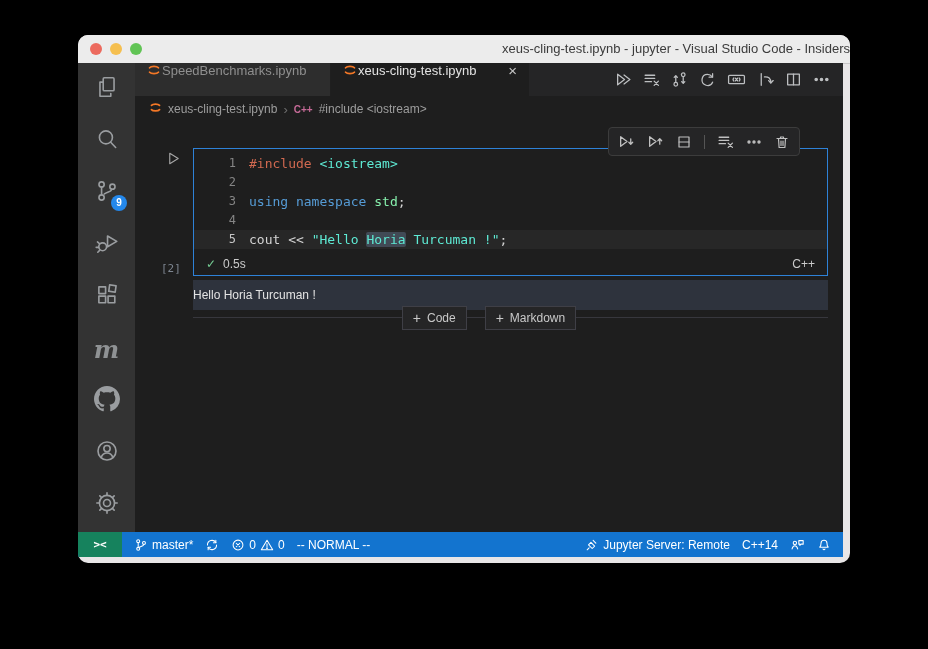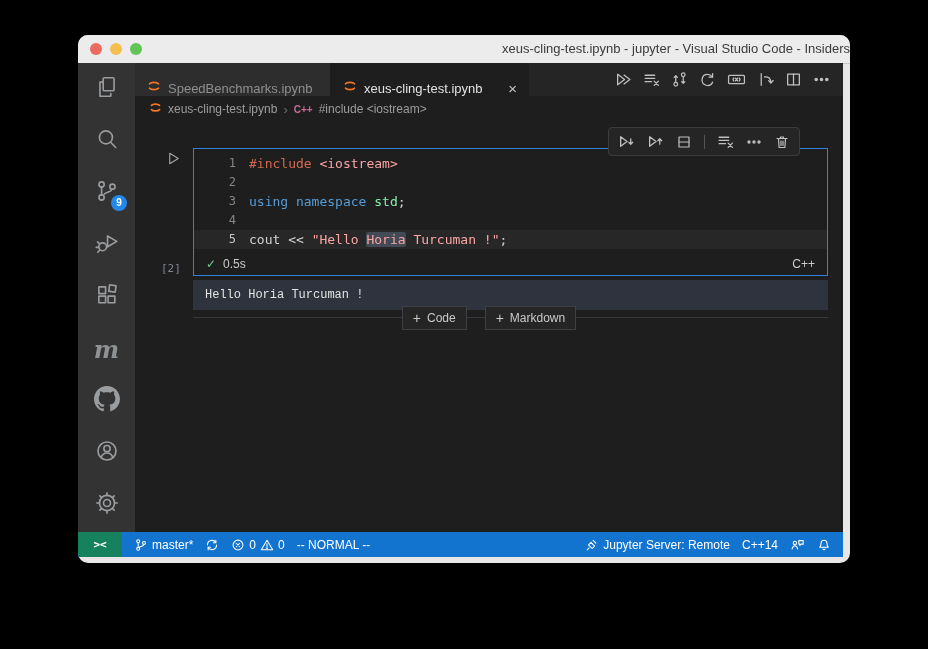--- a/index.html
+++ b/index.html
@@ -28,7 +28,7 @@
   .main{position:absolute;left:57px;right:0;top:0;bottom:25px;background:#1e1e1e;}
   
   .tabbar{position:absolute;left:0;right:0;top:0;height:33px;background:#252526;display:flex;}
-  .tab{display:flex;align-items:flex-end;gap:7px;padding:0 10px 0 12px;font-size:13px;cursor:pointer;}
+  .tab{display:flex;align-items:flex-start;gap:1px;padding:0 10px 0 12px;font-size:13px;cursor:pointer;}
   .tab.inactive{background:#2d2d2d;color:#8f8f8f;width:173px;border-right:1px solid #1f1f1f;}
   .tab.active{background:#1e1e1e;color:#e2e2e2;width:176px;}
   .tab .close{margin-left:auto;color:#c5c5c5;font-size:15px;line-height:15px;padding:0 2px;cursor:pointer;}

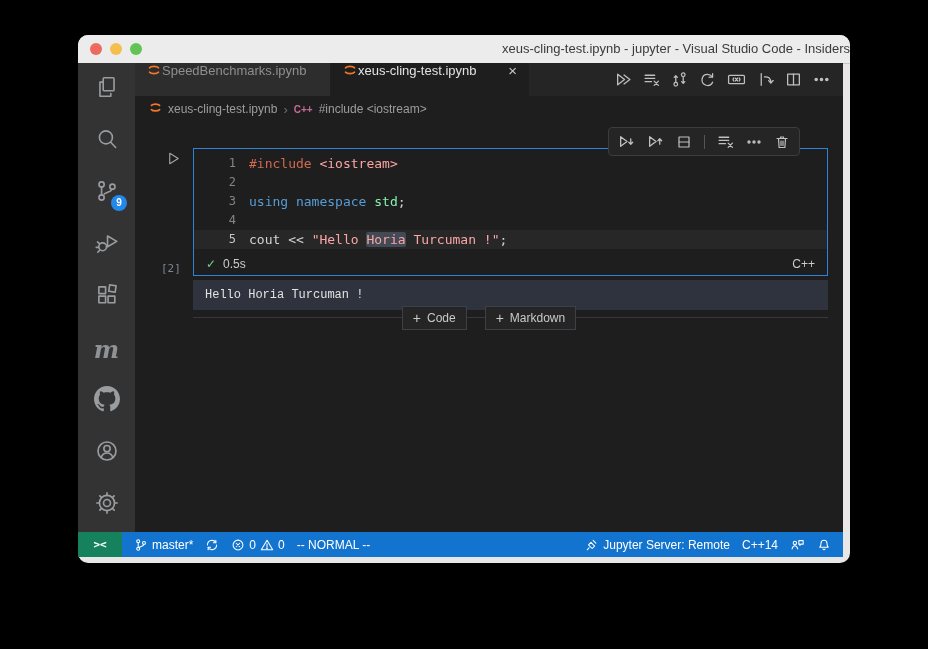--- a/index.html
+++ b/index.html
@@ -54,7 +54,7 @@
   .code-line.current .ln-num{color:#c6c6c6;}
   .ln-code{white-space:pre;color:#d4d4d4;}
   .tk-pre{color:#d16950;}
-  .tk-str{color:#fca5a5;}
+  .tk-str{color:#5eead4;}
   .tk-kw{color:#569cd6;}
   .tk-id{color:#86efac;}
   .tk-pl{color:#d4d4d4;}

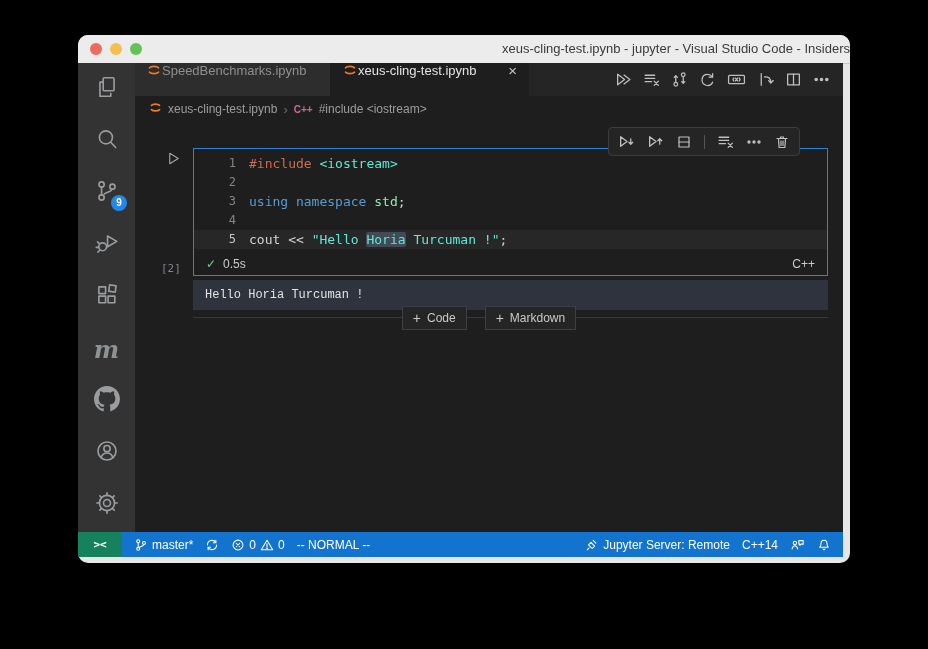--- a/index.html
+++ b/index.html
@@ -63,7 +63,7 @@
   .check{color:#73c991;margin-right:7px;font-size:12px;}
   .cell-lang{margin-left:auto;}
   .cell-output{position:absolute;left:58px;right:15px;top:158px;height:30px;background:#2e333d;
-    display:flex;align-items:center;padding-left:12px;font-family:Liberation Mono, monospace;
+    display:flex;align-items:center;font-family:Liberation Sans, sans-serif;
     font-size:12px;color:#e3e3e3;}
   .insert-bar{position:absolute;left:58px;right:15px;top:195px;height:0;border-top:1px solid #37373d;}
   .insert-buttons{position:absolute;left:0;right:0;top:184px;display:flex;justify-content:center;gap:18px;}

